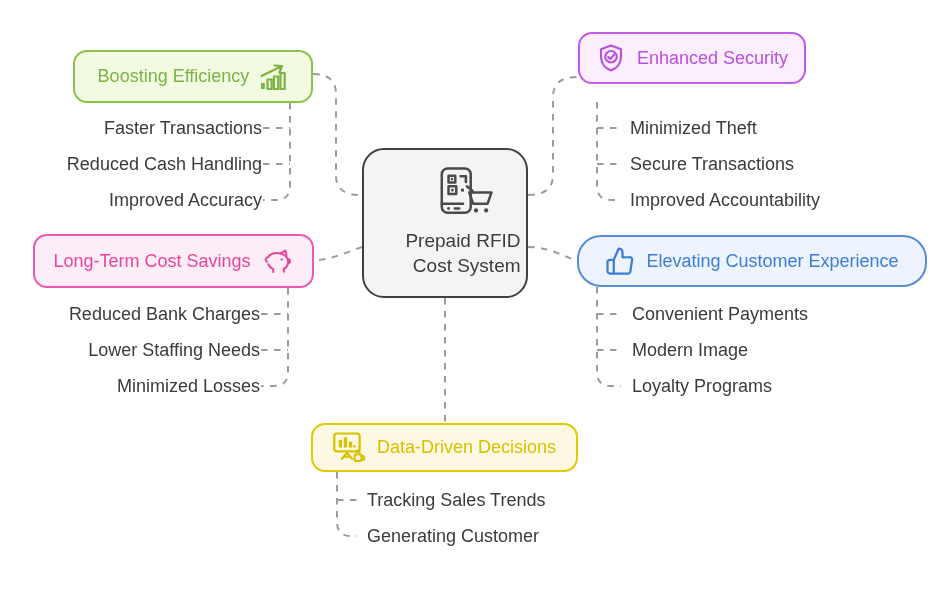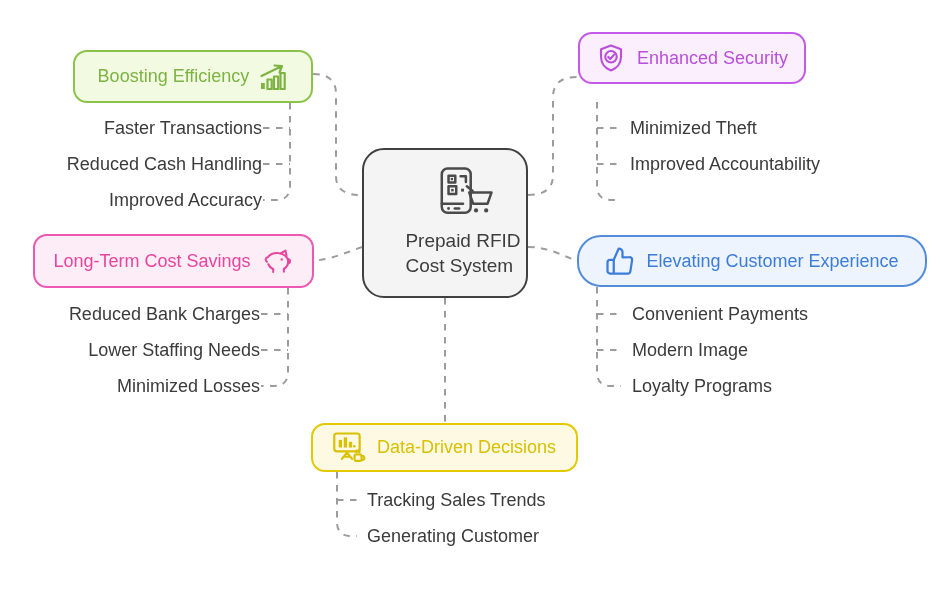--- a/index.html
+++ b/index.html
@@ -114,6 +114,7 @@
   </div>
   <div class="child-list" style="top:110px;left:630px;">
     <div class="row">Minimized Theft</div>
+    <div class="row">Secure Transactions</div>
     <div class="row">Improved Accountability</div>
   </div>
 

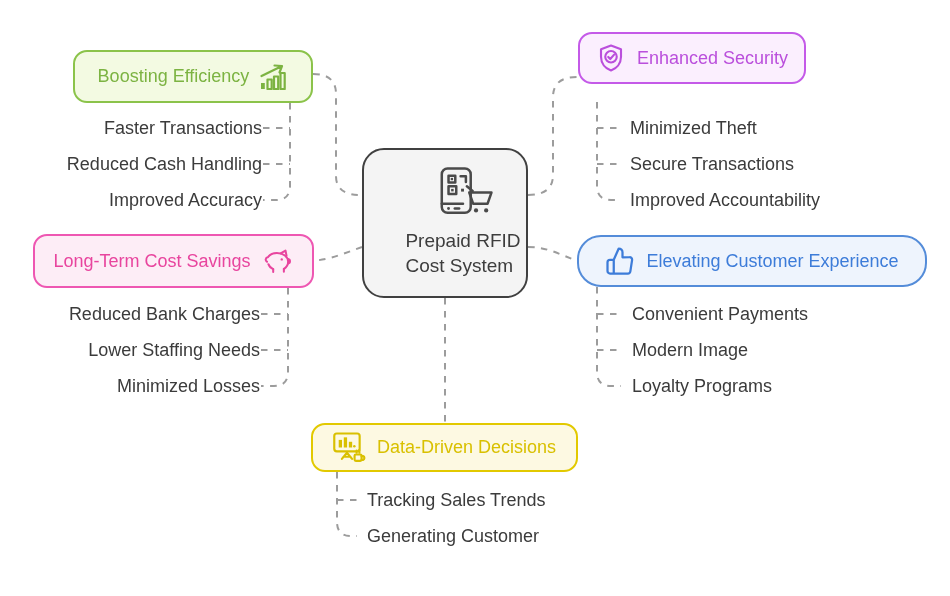--- a/index.html
+++ b/index.html
@@ -19,7 +19,7 @@
   .node .n-icon{display:flex;align-items:center;flex:0 0 auto;}
   .center-node{
     border-radius:22px;border-width:2.5px;flex-direction:column;gap:8px;
-    font-size:19px;font-weight:400;text-align:left;line-height:1.35;white-space:normal;padding-left:36px;
+    font-size:19px;font-weight:400;text-align:right;line-height:1.35;white-space:normal;padding-left:36px;
   }
   .center-node .c-label{line-height:1.3;}
   .child-list{position:absolute;color:var(--text);font-size:18px;}

